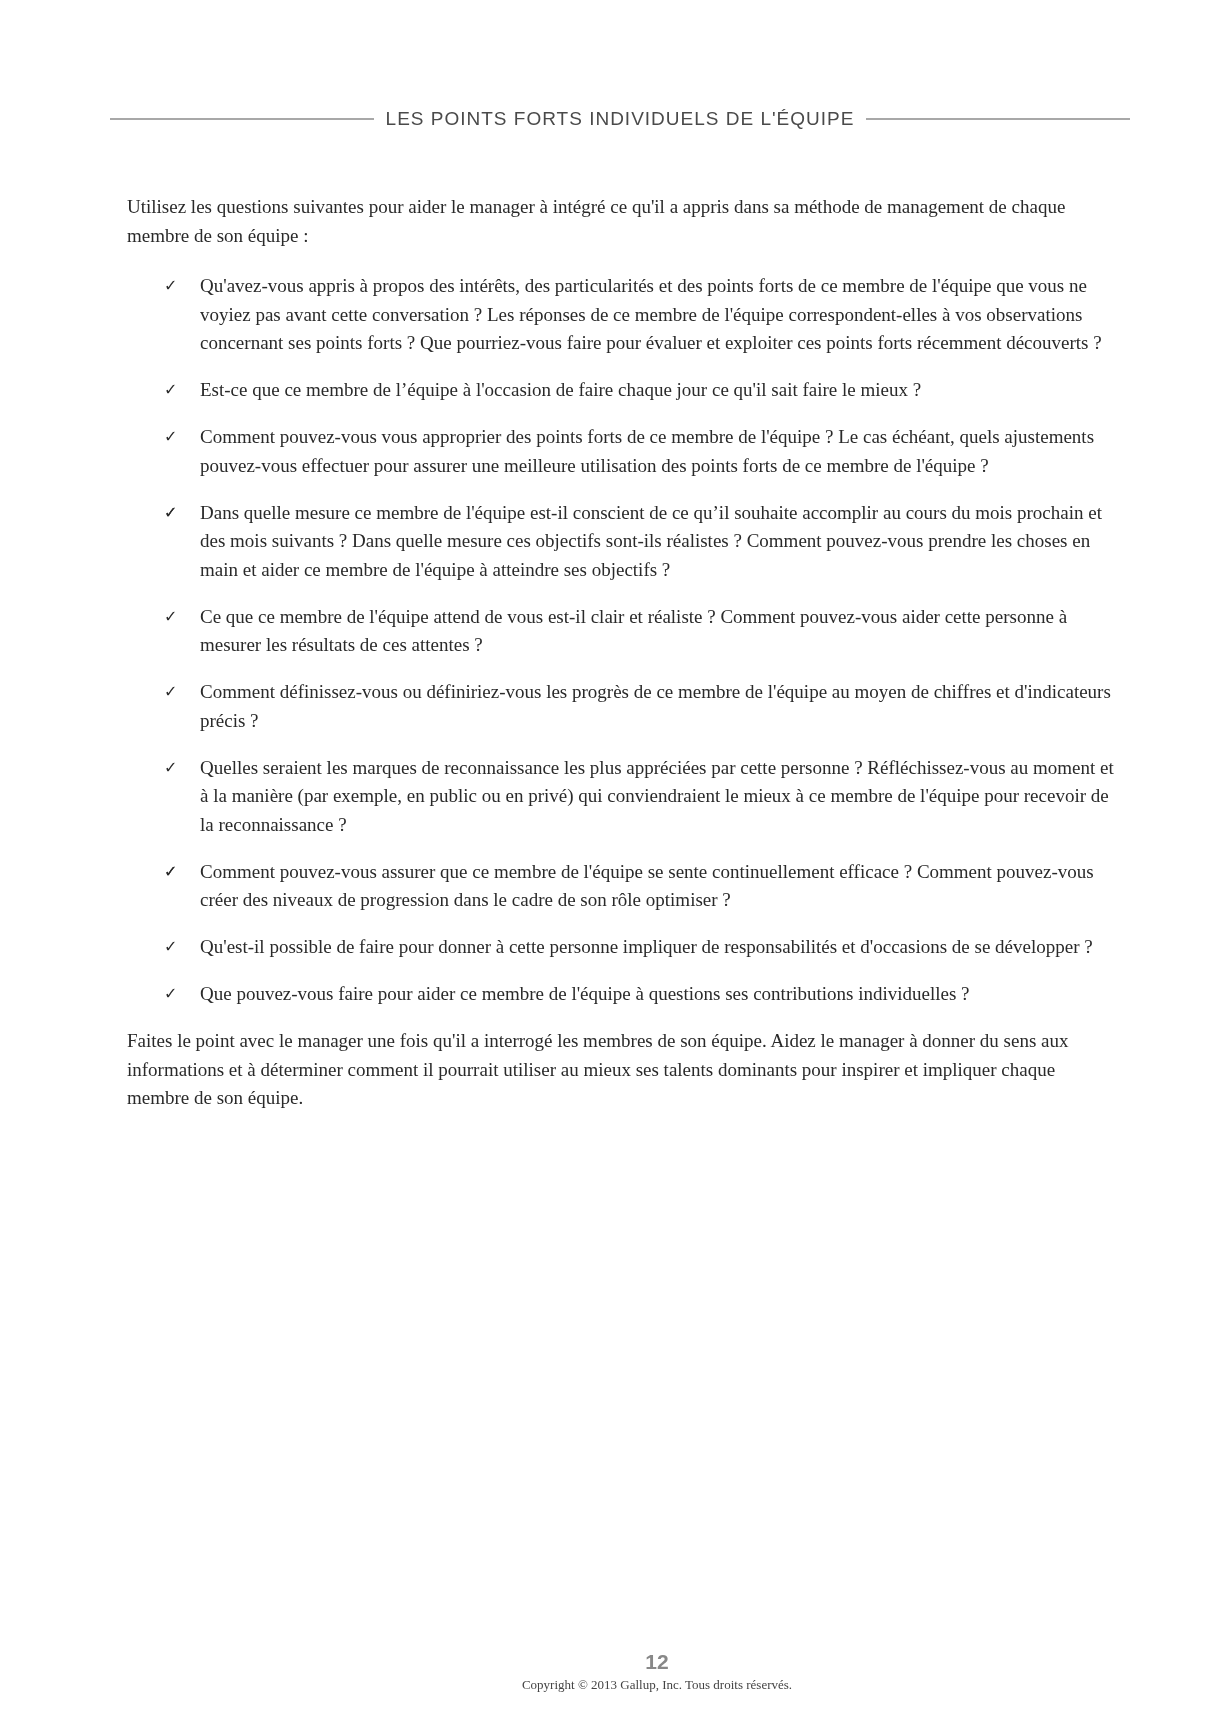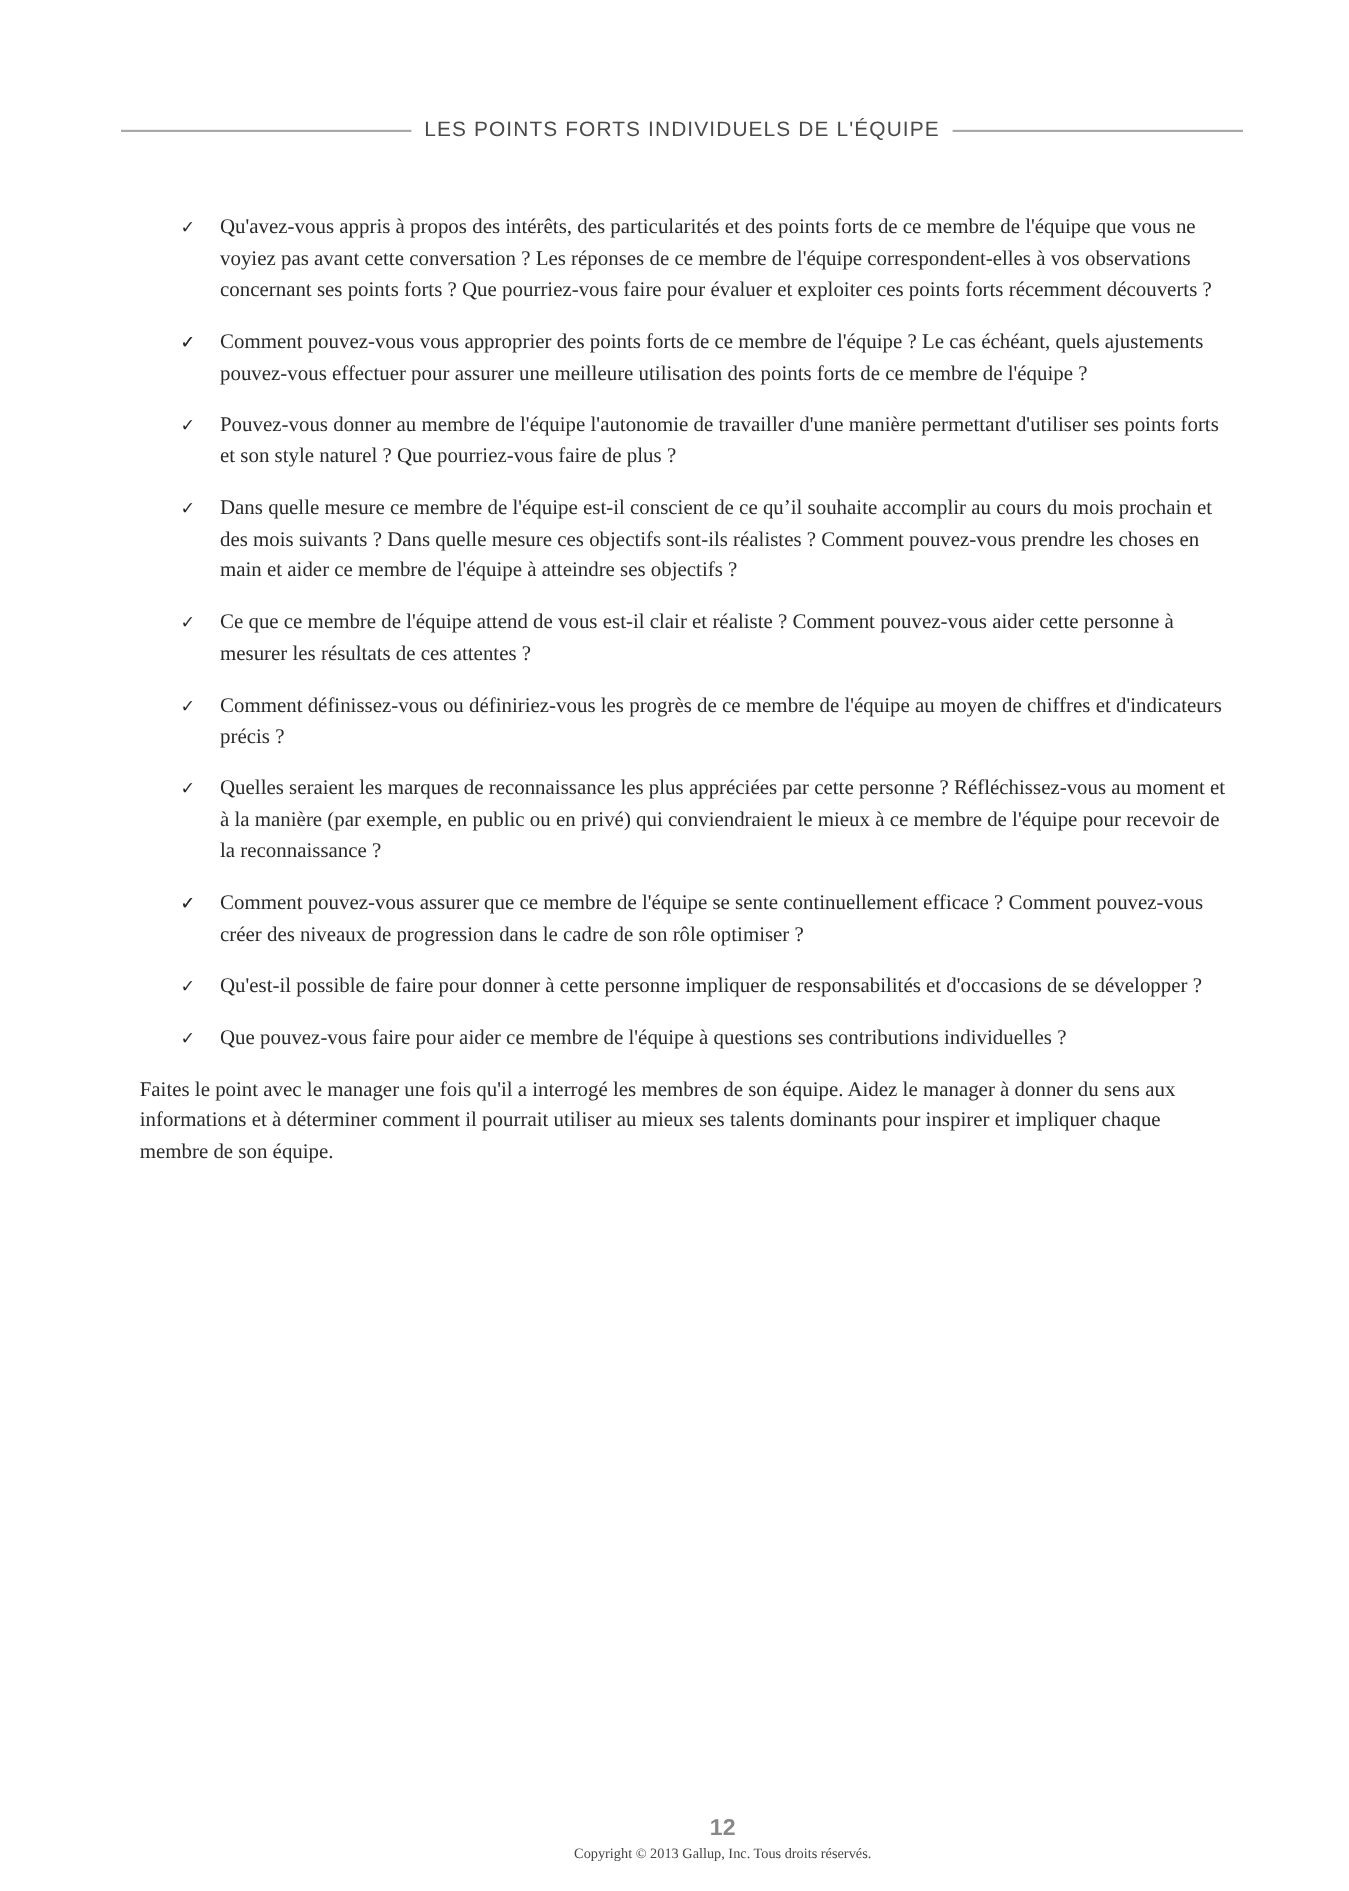--- a/index.html
+++ b/index.html
@@ -36,6 +36,7 @@
   </div>
 
   <div class="body">
+    <p class="intro">Utilisez les questions suivantes pour aider le manager à intégré ce qu'il a appris dans sa méthode de management de chaque membre de son équipe :</p>
     <ul class="checks">
       <li><span class="check">✓</span><span>Qu'avez-vous appris à propos des intérêts, des particularités et des points forts de ce membre de l'équipe que vous ne voyiez pas avant cette conversation ? Les réponses de ce membre de l'équipe correspondent-elles à vos observations concernant ses points forts ? Que pourriez-vous faire pour évaluer et exploiter ces points forts récemment découverts ?</span></li>
       <li><span class="check">✓</span></li>

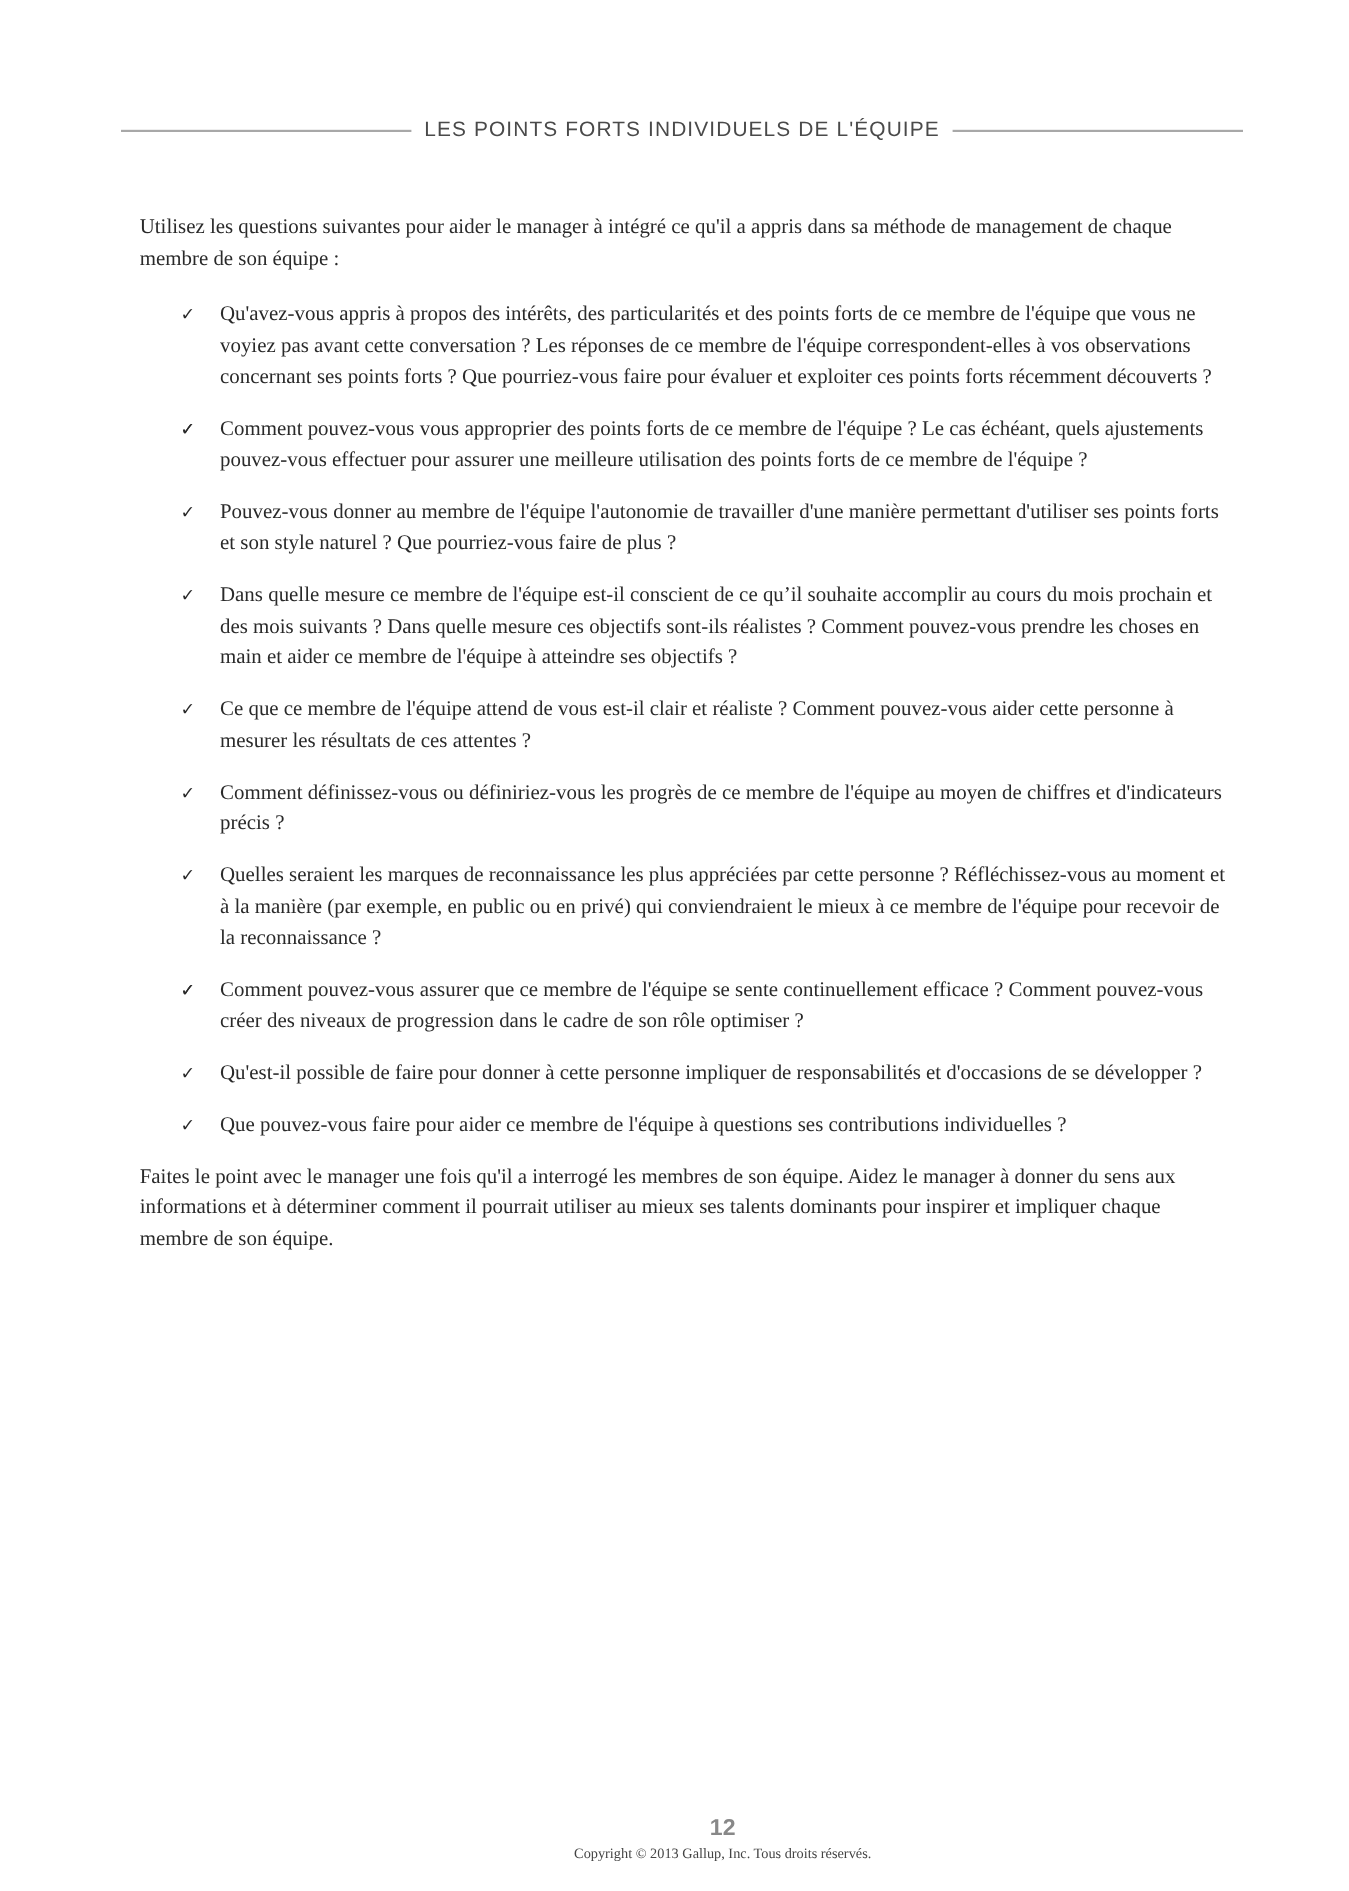--- a/index.html
+++ b/index.html
@@ -39,7 +39,7 @@
     <p class="intro">Utilisez les questions suivantes pour aider le manager à intégré ce qu'il a appris dans sa méthode de management de chaque membre de son équipe :</p>
     <ul class="checks">
       <li><span class="check">✓</span><span>Qu'avez-vous appris à propos des intérêts, des particularités et des points forts de ce membre de l'équipe que vous ne voyiez pas avant cette conversation ? Les réponses de ce membre de l'équipe correspondent-elles à vos observations concernant ses points forts ? Que pourriez-vous faire pour évaluer et exploiter ces points forts récemment découverts ?</span></li>
-      <li><span class="check">✓</span></li>
+      <li><span class="check">✓</span><span>Est-ce que ce membre de l’équipe à l'occasion de faire chaque jour ce qu'il sait faire le mieux ?</span></li>
       <li><span class="check">✓</span><span>Comment pouvez-vous vous approprier des points forts de ce membre de l'équipe ? Le cas échéant, quels ajustements pouvez-vous effectuer pour assurer une meilleure utilisation des points forts de ce membre de l'équipe ?</span></li>
       <li><span class="check">✓</span><span>Pouvez-vous donner au membre de l'équipe l'autonomie de travailler d'une manière permettant d'utiliser ses points forts et son style naturel ? Que pourriez-vous faire de plus ?</span></li>
       <li><span class="check">✓</span><span>Dans quelle mesure ce membre de l'équipe est-il conscient de ce qu’il souhaite accomplir au cours du mois prochain et des mois suivants ? Dans quelle mesure ces objectifs sont-ils réalistes ? Comment pouvez-vous prendre les choses en main et aider ce membre de l'équipe à atteindre ses objectifs ?</span></li>

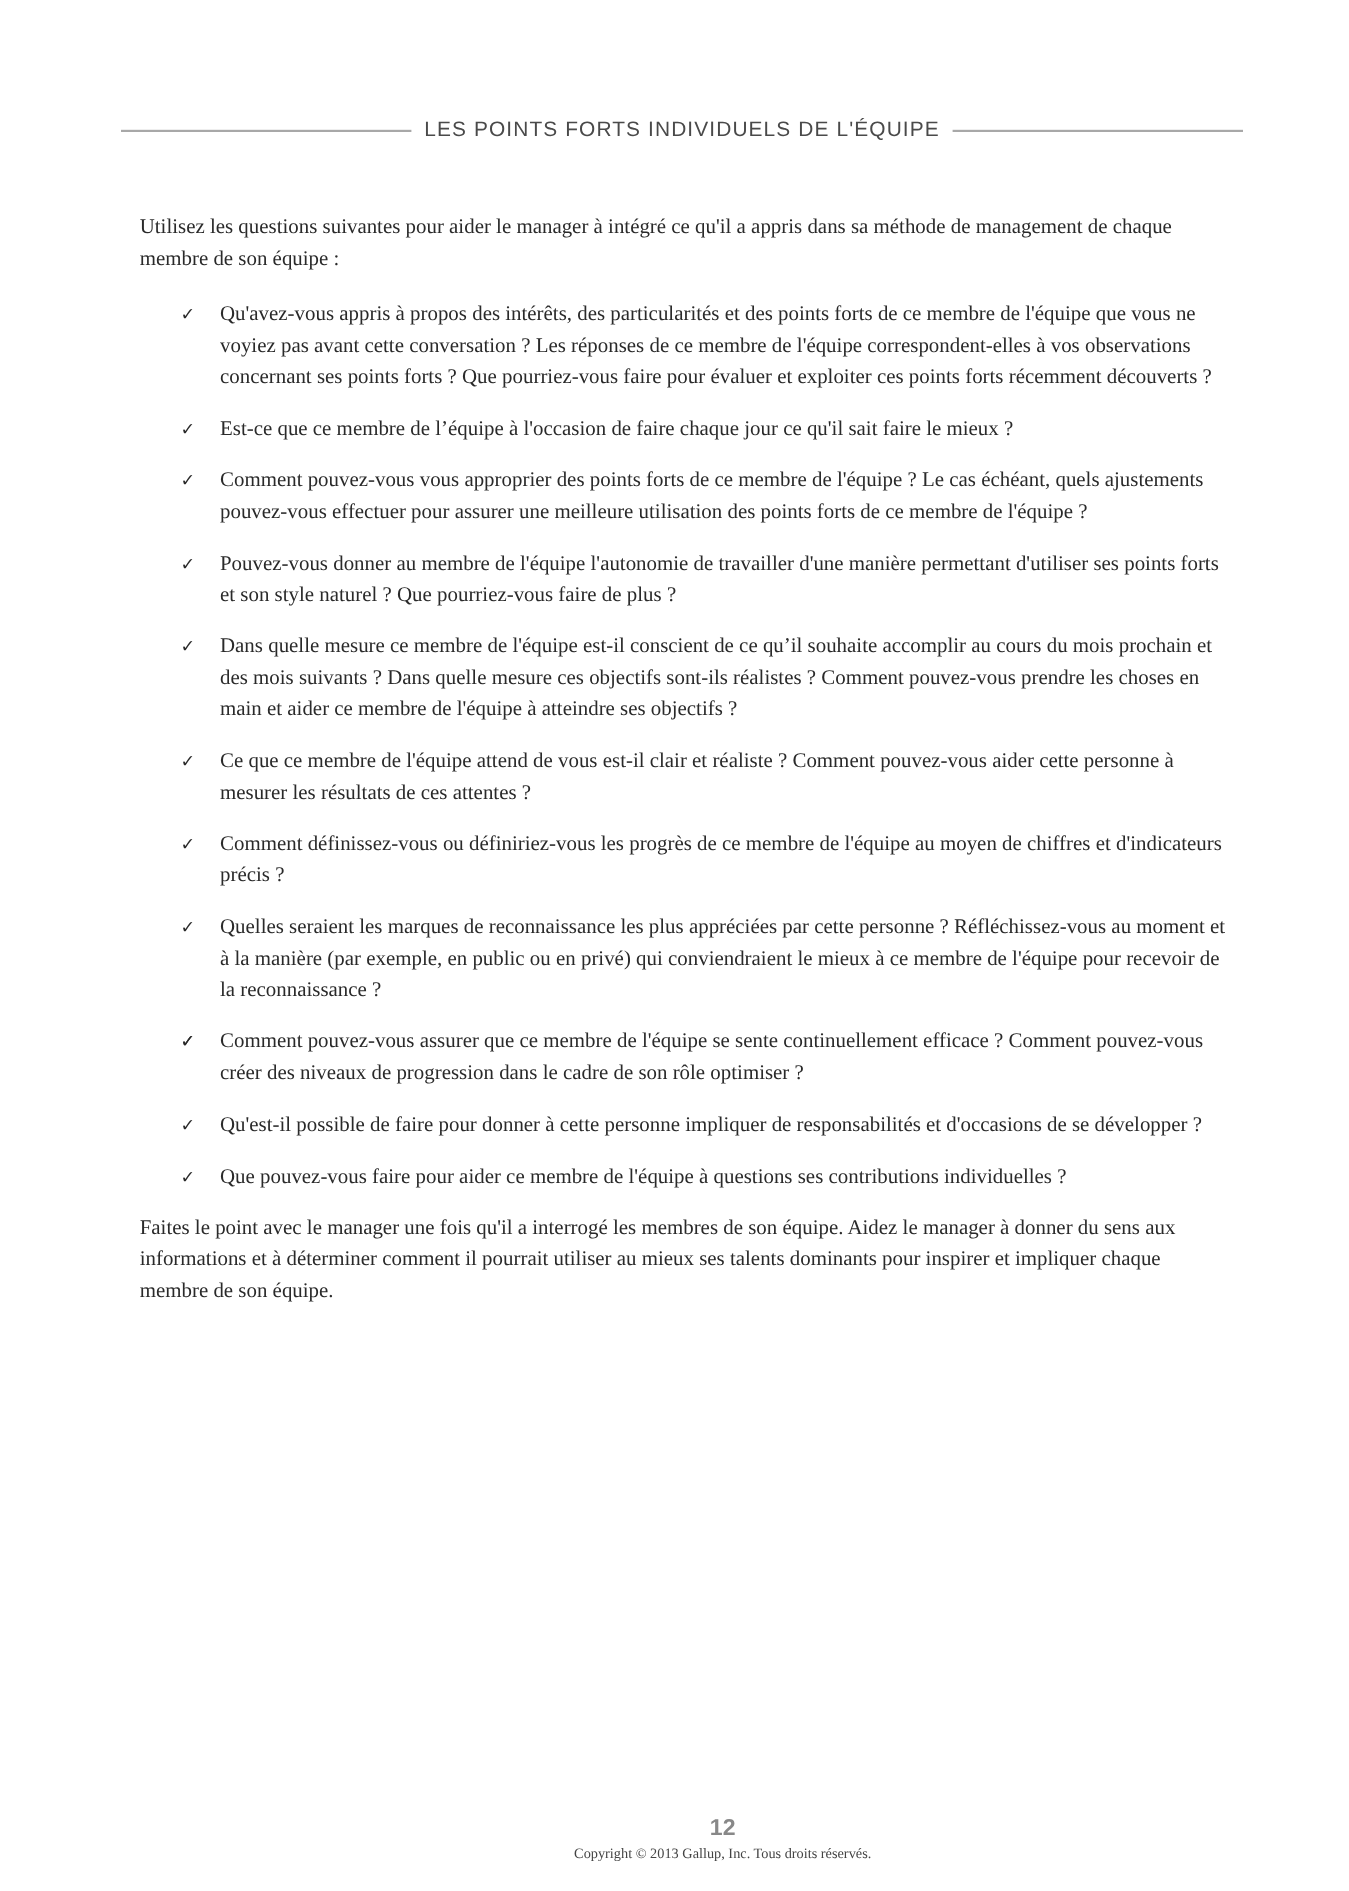--- a/index.html
+++ b/index.html
@@ -41,7 +41,7 @@
       <li><span class="check">✓</span><span>Qu'avez-vous appris à propos des intérêts, des particularités et des points forts de ce membre de l'équipe que vous ne voyiez pas avant cette conversation ? Les réponses de ce membre de l'équipe correspondent-elles à vos observations concernant ses points forts ? Que pourriez-vous faire pour évaluer et exploiter ces points forts récemment découverts ?</span></li>
       <li><span class="check">✓</span><span>Est-ce que ce membre de l’équipe à l'occasion de faire chaque jour ce qu'il sait faire le mieux ?</span></li>
       <li><span class="check">✓</span><span>Comment pouvez-vous vous approprier des points forts de ce membre de l'équipe ? Le cas échéant, quels ajustements pouvez-vous effectuer pour assurer une meilleure utilisation des points forts de ce membre de l'équipe ?</span></li>
-      <li><span class="check">✓</span><span>Pouvez-vous donner au membre de l'équipe l'autonomie de travailler d'une manière permettant d'utiliser ses points forts et son style naturel ? Que pourriez-vous faire de plus ?</span></li>
+      <li><span class="check">✓</span></li>
       <li><span class="check">✓</span><span>Dans quelle mesure ce membre de l'équipe est-il conscient de ce qu’il souhaite accomplir au cours du mois prochain et des mois suivants ? Dans quelle mesure ces objectifs sont-ils réalistes ? Comment pouvez-vous prendre les choses en main et aider ce membre de l'équipe à atteindre ses objectifs ?</span></li>
       <li><span class="check">✓</span><span>Ce que ce membre de l'équipe attend de vous est-il clair et réaliste ? Comment pouvez-vous aider cette personne à mesurer les résultats de ces attentes ?</span></li>
       <li><span class="check">✓</span><span>Comment définissez-vous ou définiriez-vous les progrès de ce membre de l'équipe au moyen de chiffres et d'indicateurs précis ?</span></li>

